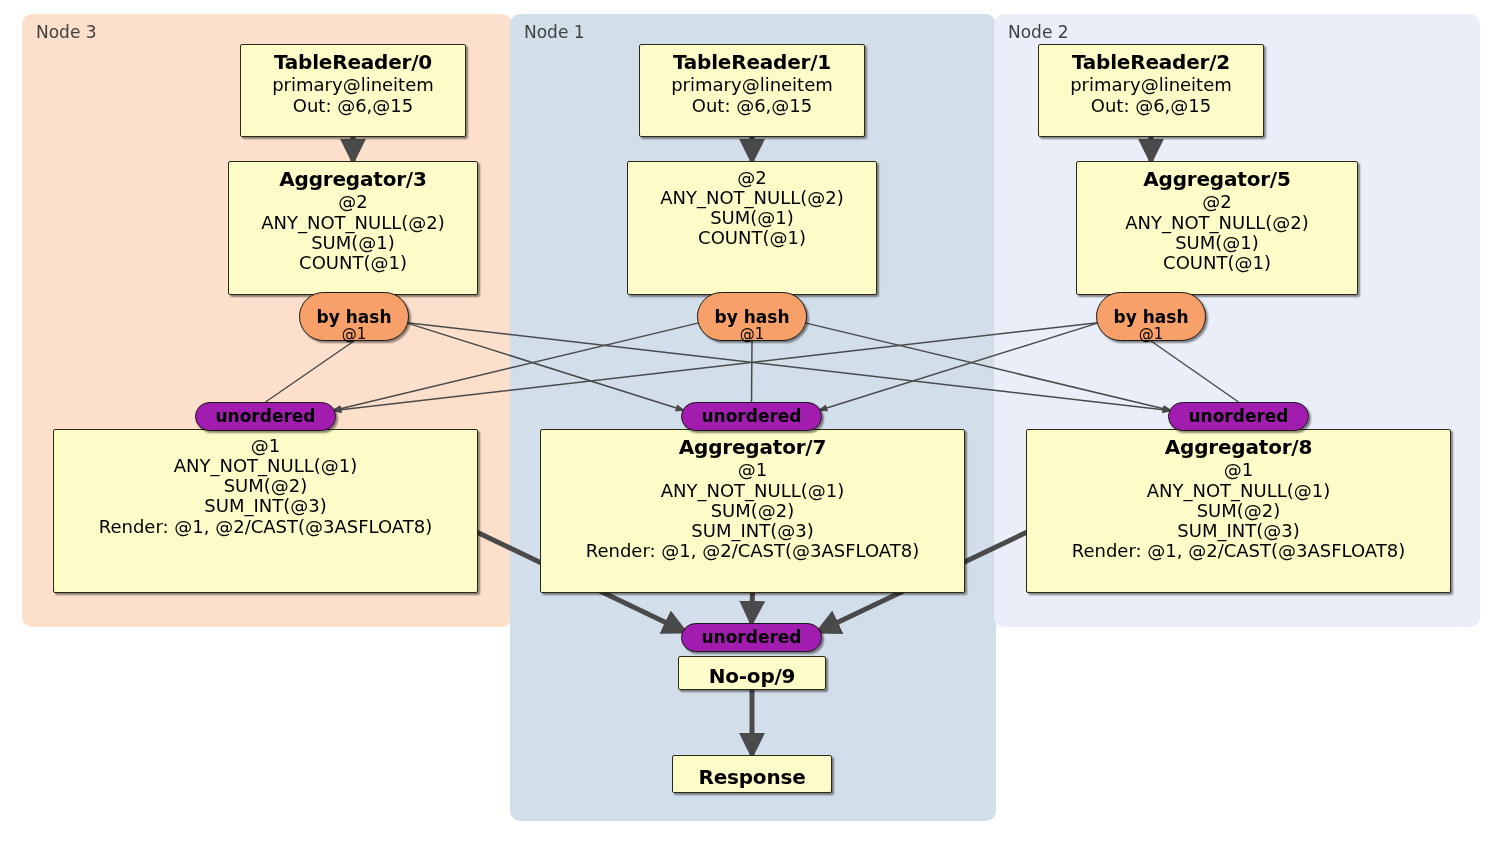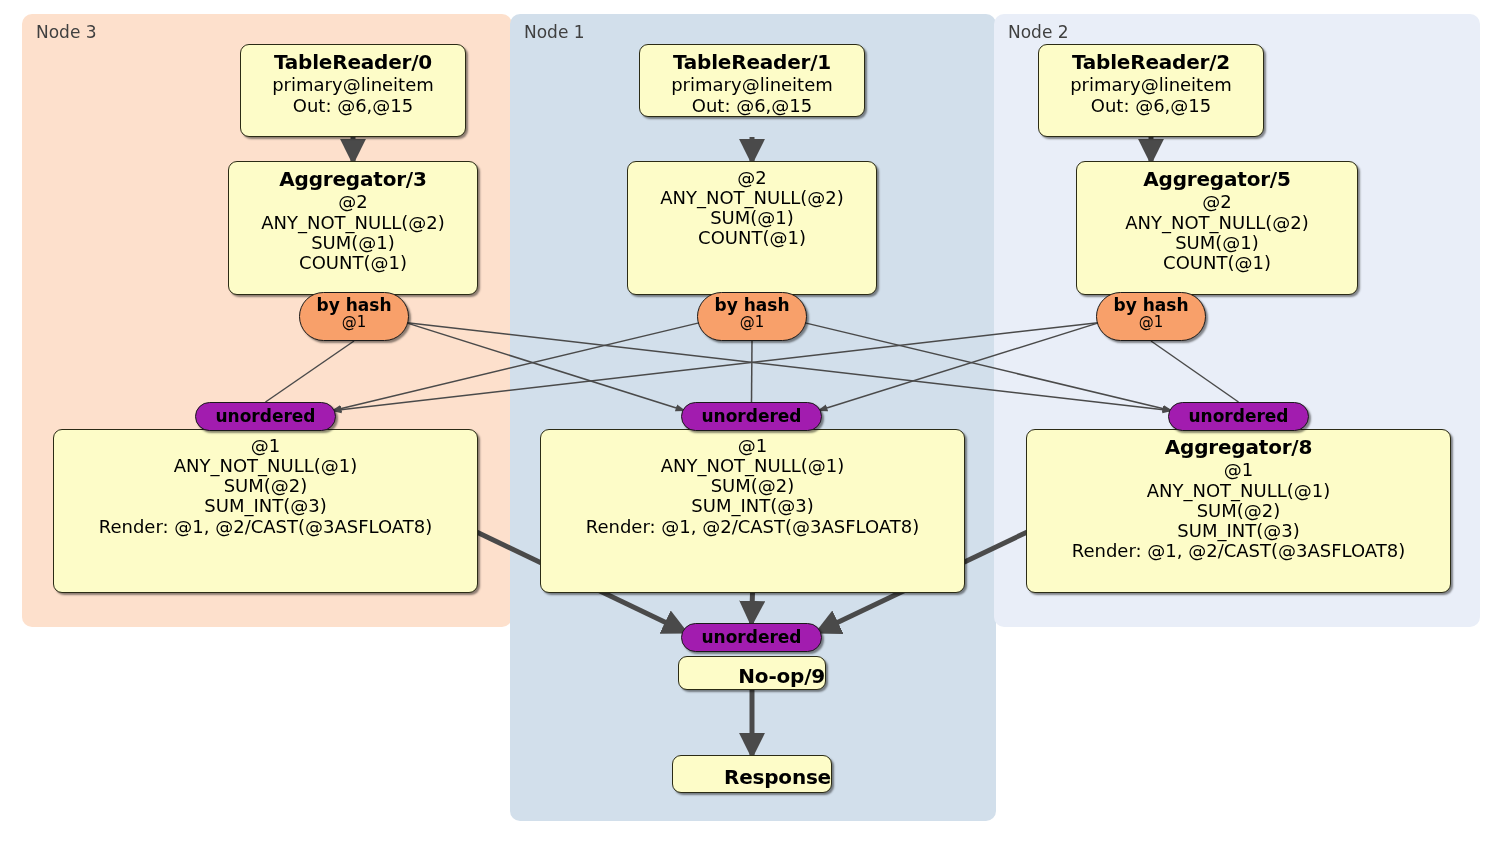--- a/index.html
+++ b/index.html
@@ -50,7 +50,7 @@
     box-sizing: border-box;
     background: #fdfcc8;
     border: 1.6px solid #2b2b15;
-    border-radius: 9px;
+    border-radius: 2px;
     box-shadow: 2px 2px 2px rgba(0,0,0,0.45);
     text-align: center;
     padding-top: 6px;

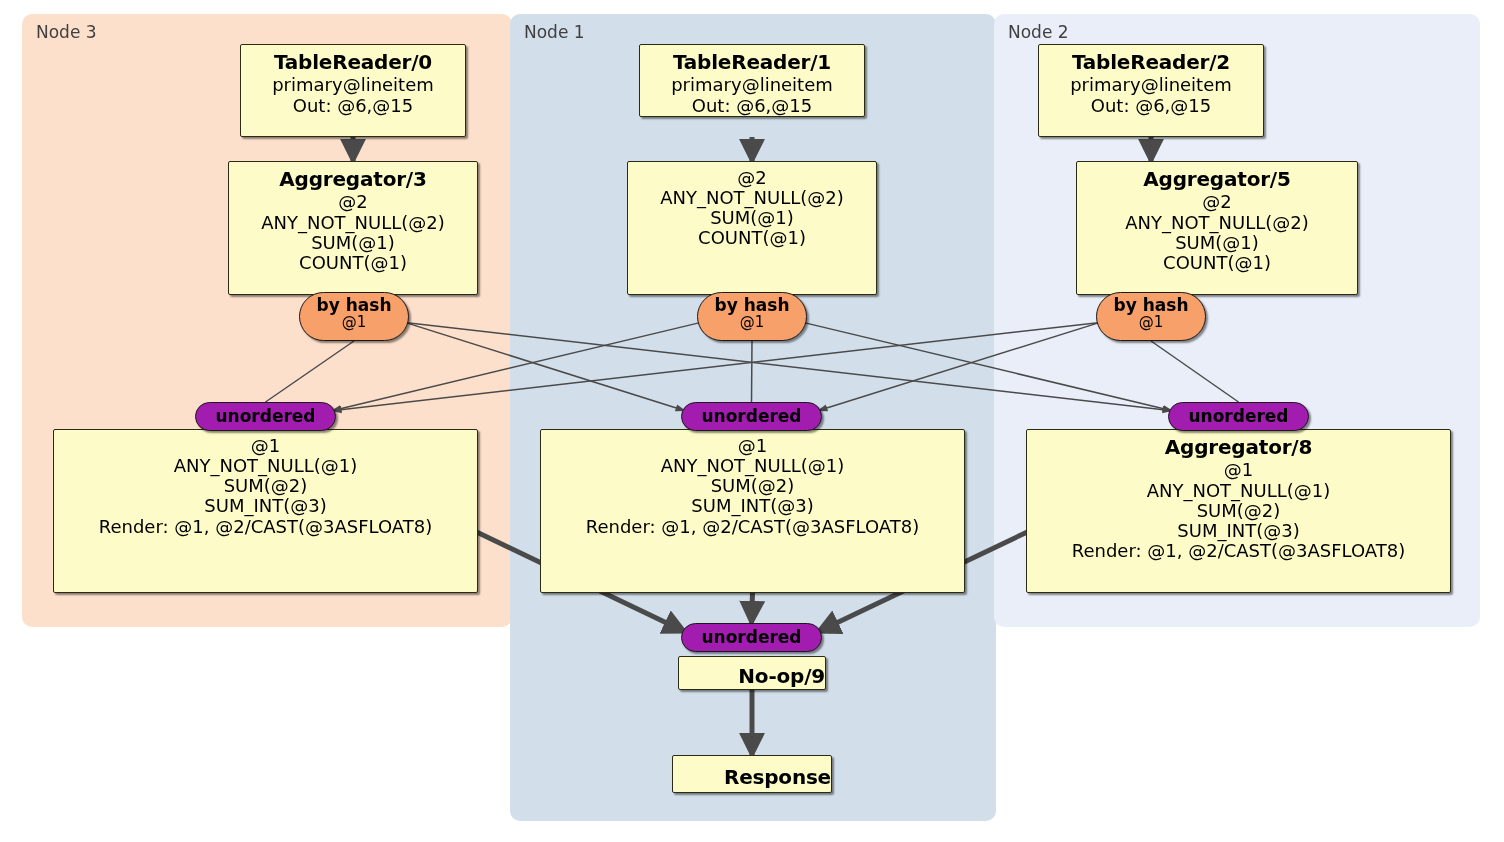--- a/index.html
+++ b/index.html
@@ -169,7 +169,7 @@
         <span class="ln">SUM(@1)</span>
         <span class="ln">COUNT(@1)</span>
       </div>
-      <div class="proc" style="left: 639px; top: 44px; width: 226px; height: 73px;">
+      <div class="proc" style="left: 639px; top: 44px; width: 226px; height: 93px;">
         <span class="ttl">TableReader/1</span>
         <span class="ln">primary@lineitem</span>
         <span class="ln">Out: @6,@15</span>

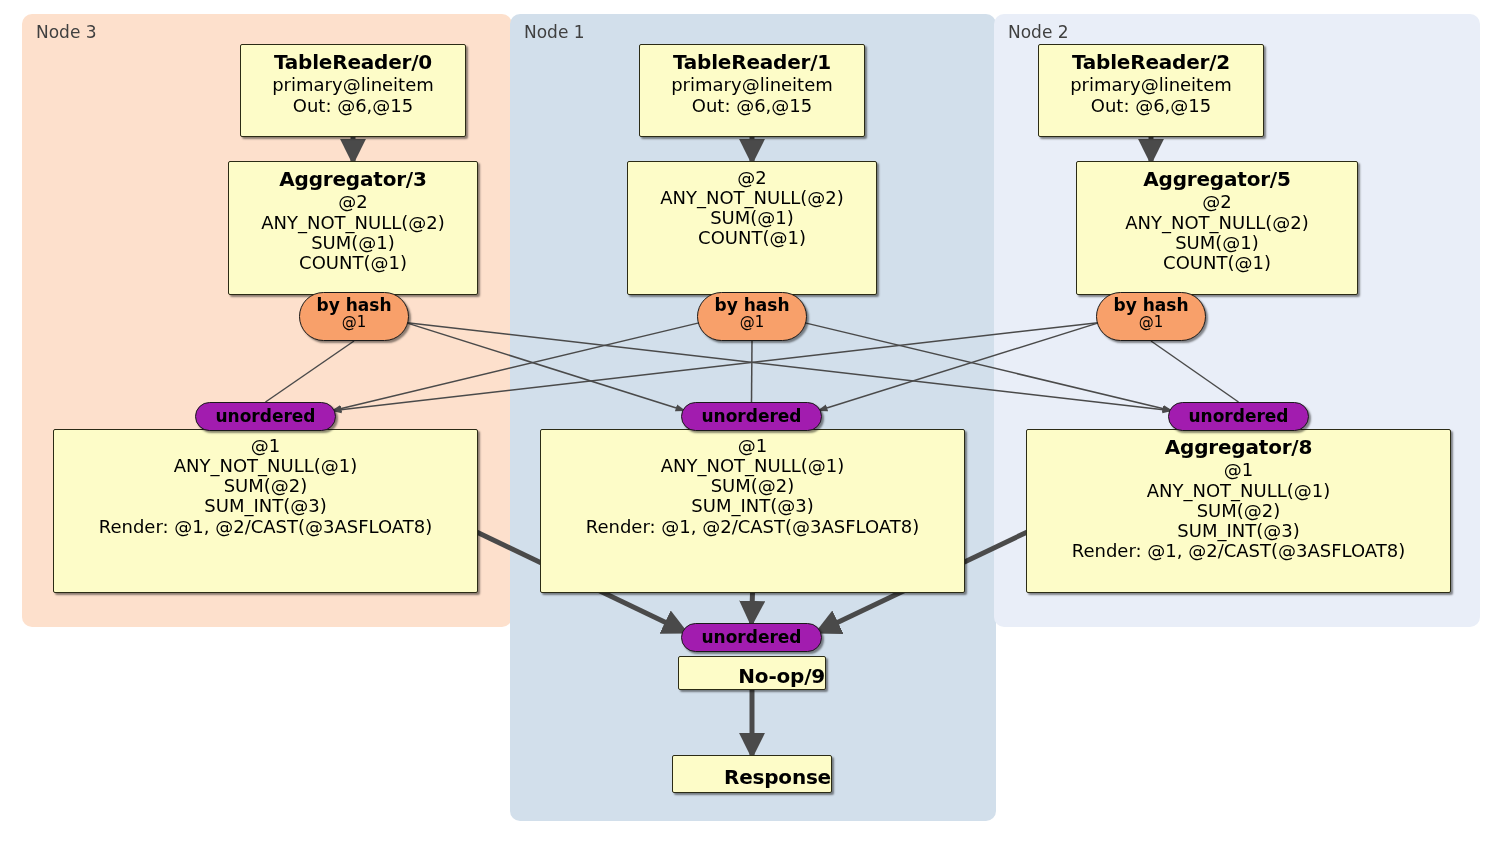--- a/index.html
+++ b/index.html
@@ -92,7 +92,7 @@
   }
   .pill.hash {
     background: #f8a06a;
-    padding-top: 4px;
+    padding-top: 16px;
   }
   .pill.unord {
     background: #a21caf;

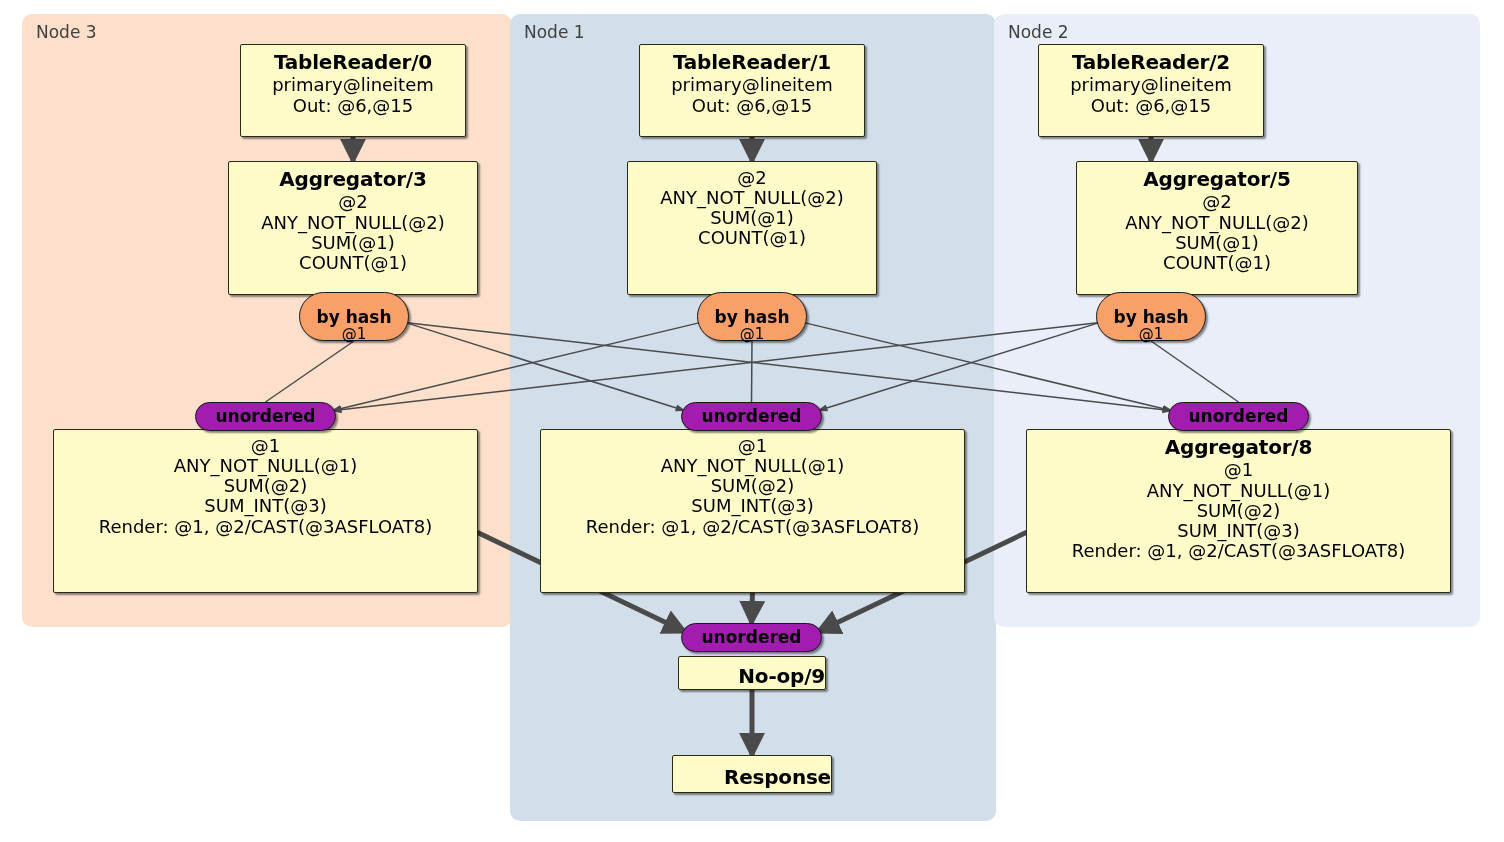--- a/index.html
+++ b/index.html
@@ -200,6 +200,7 @@
         <span class="ln">Render: @1, @2/CAST(@3ASFLOAT8)</span>
       </div>
       <div class="proc" style="left: 540px; top: 429px; width: 425px; height: 164px;">
+        <span class="ttl">Aggregator/7</span>
         <span class="ln">@1</span>
         <span class="ln">ANY_NOT_NULL(@1)</span>
         <span class="ln">SUM(@2)</span>

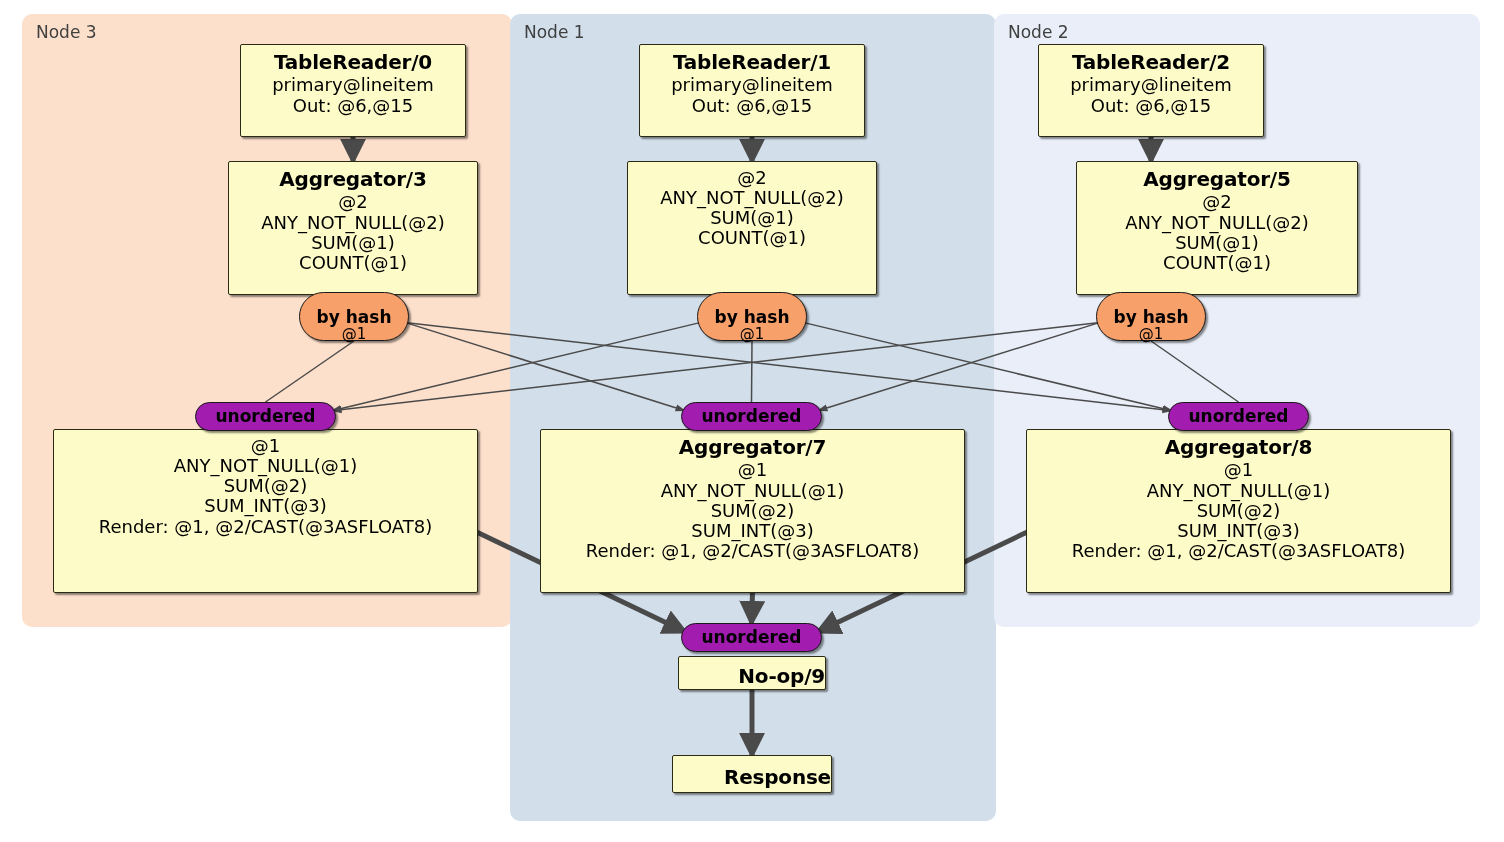--- a/index.html
+++ b/index.html
@@ -72,7 +72,7 @@
   .proc.compact {
     display: flex;
     align-items: center;
-    justify-content: flex-end;
+    justify-content: center;
     padding-top: 6px;
   }
   .proc.compact .ttl {

